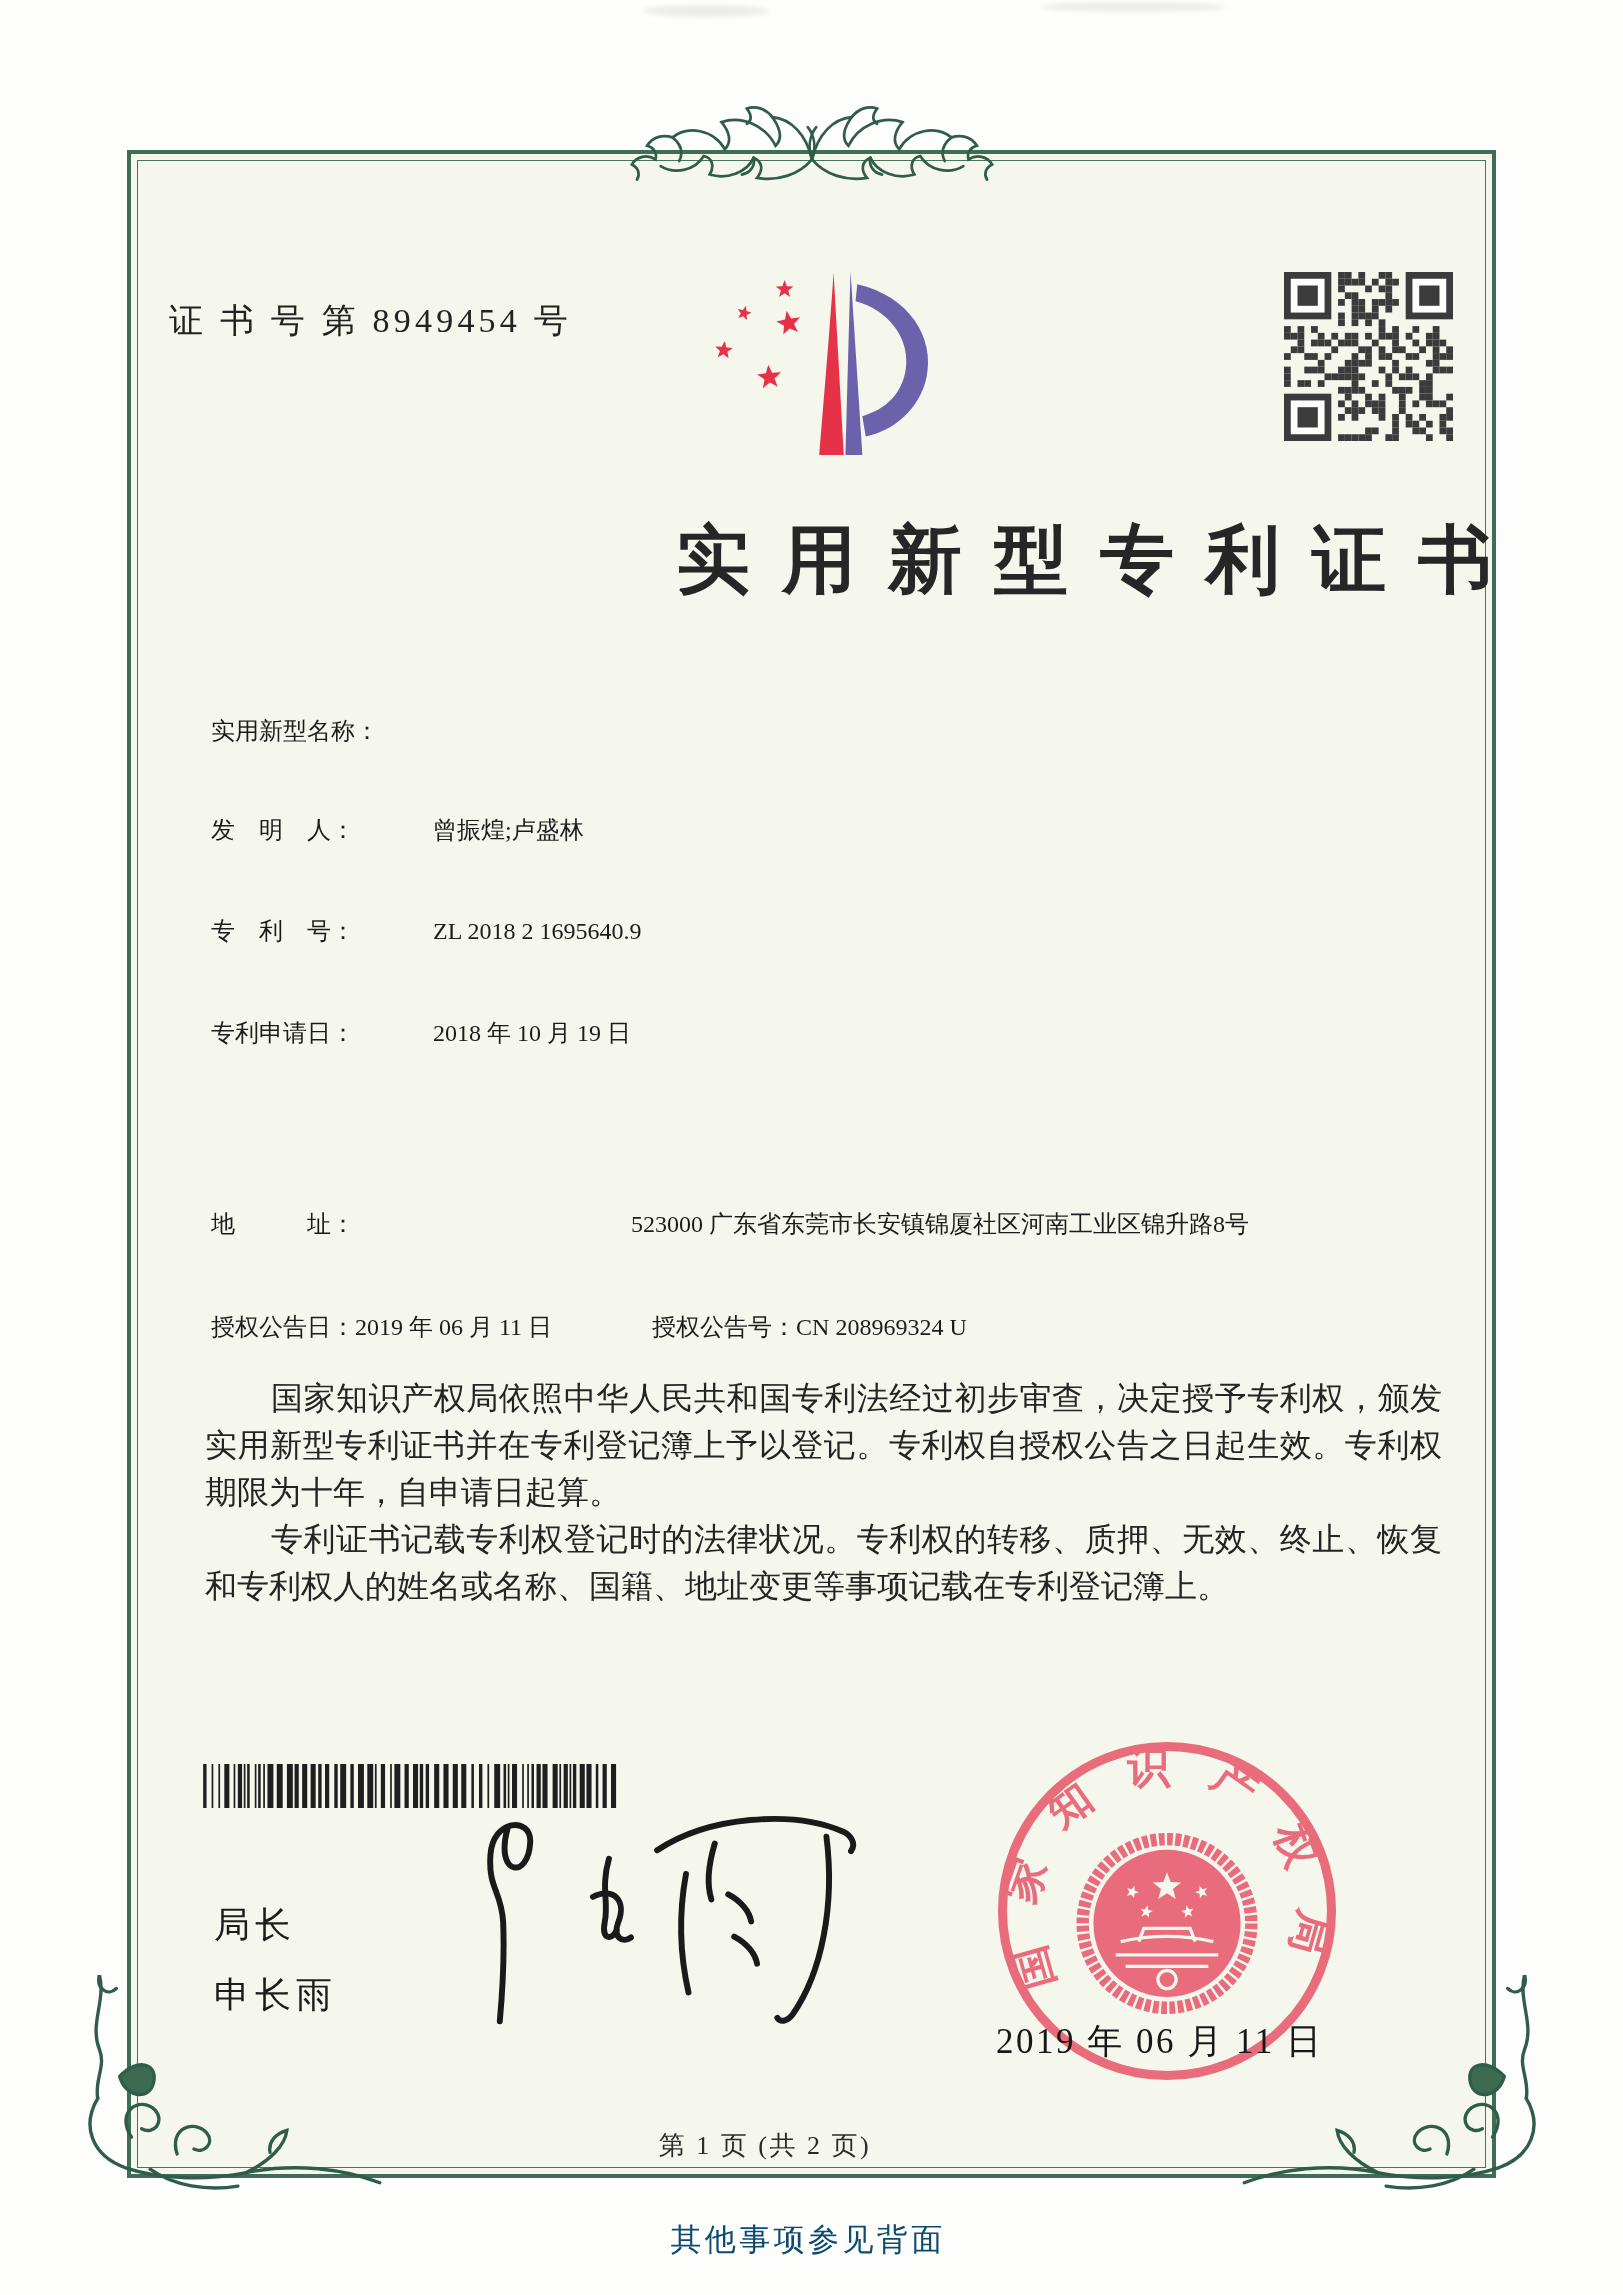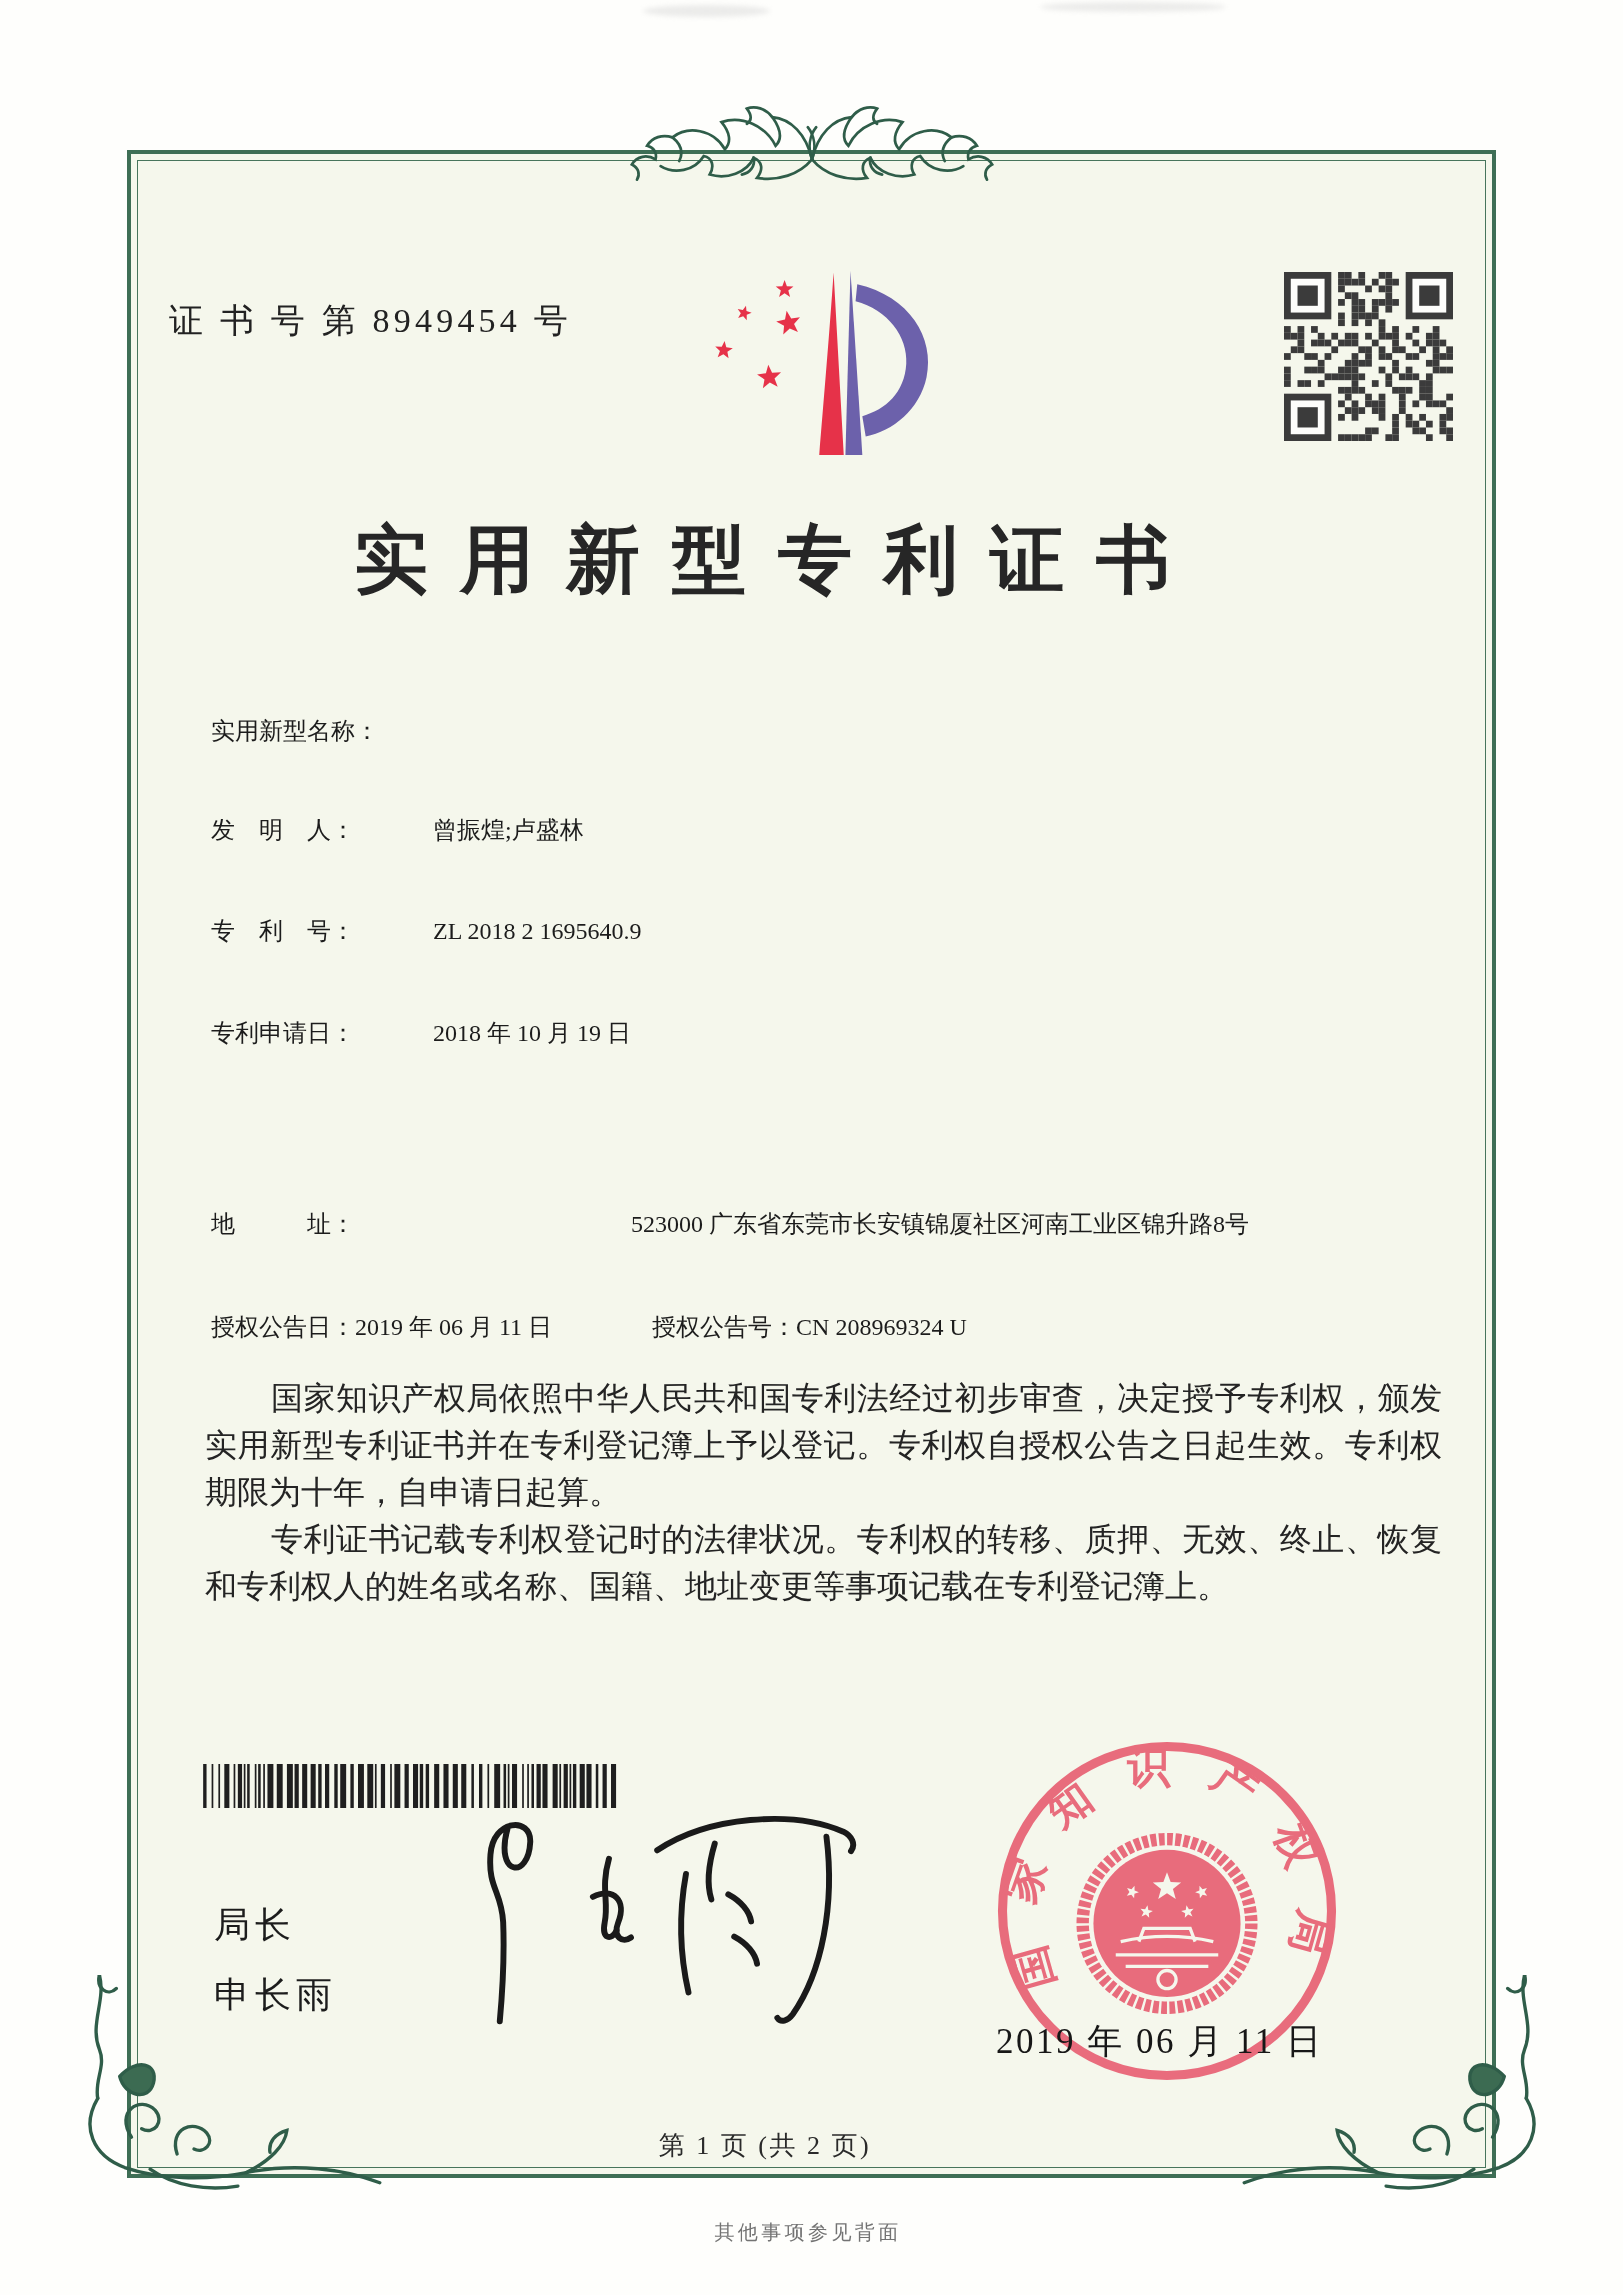--- a/index.html
+++ b/index.html
@@ -23,7 +23,7 @@
   .logo{position:absolute;left:700px;top:259px;}
   .qr{position:absolute;left:1284px;top:272px;}
   .title{
-    position:absolute;left:0;top:511px;width:1524px;text-align:center;
+    position:absolute;left:0;top:511px;width:1524px;text-align:right;
     font-size:74px;font-weight:bold;letter-spacing:32px;text-indent:32px;color:#262626;
   }
   .row{position:absolute;left:211px;display:flex;font-size:24px;line-height:1.35;}

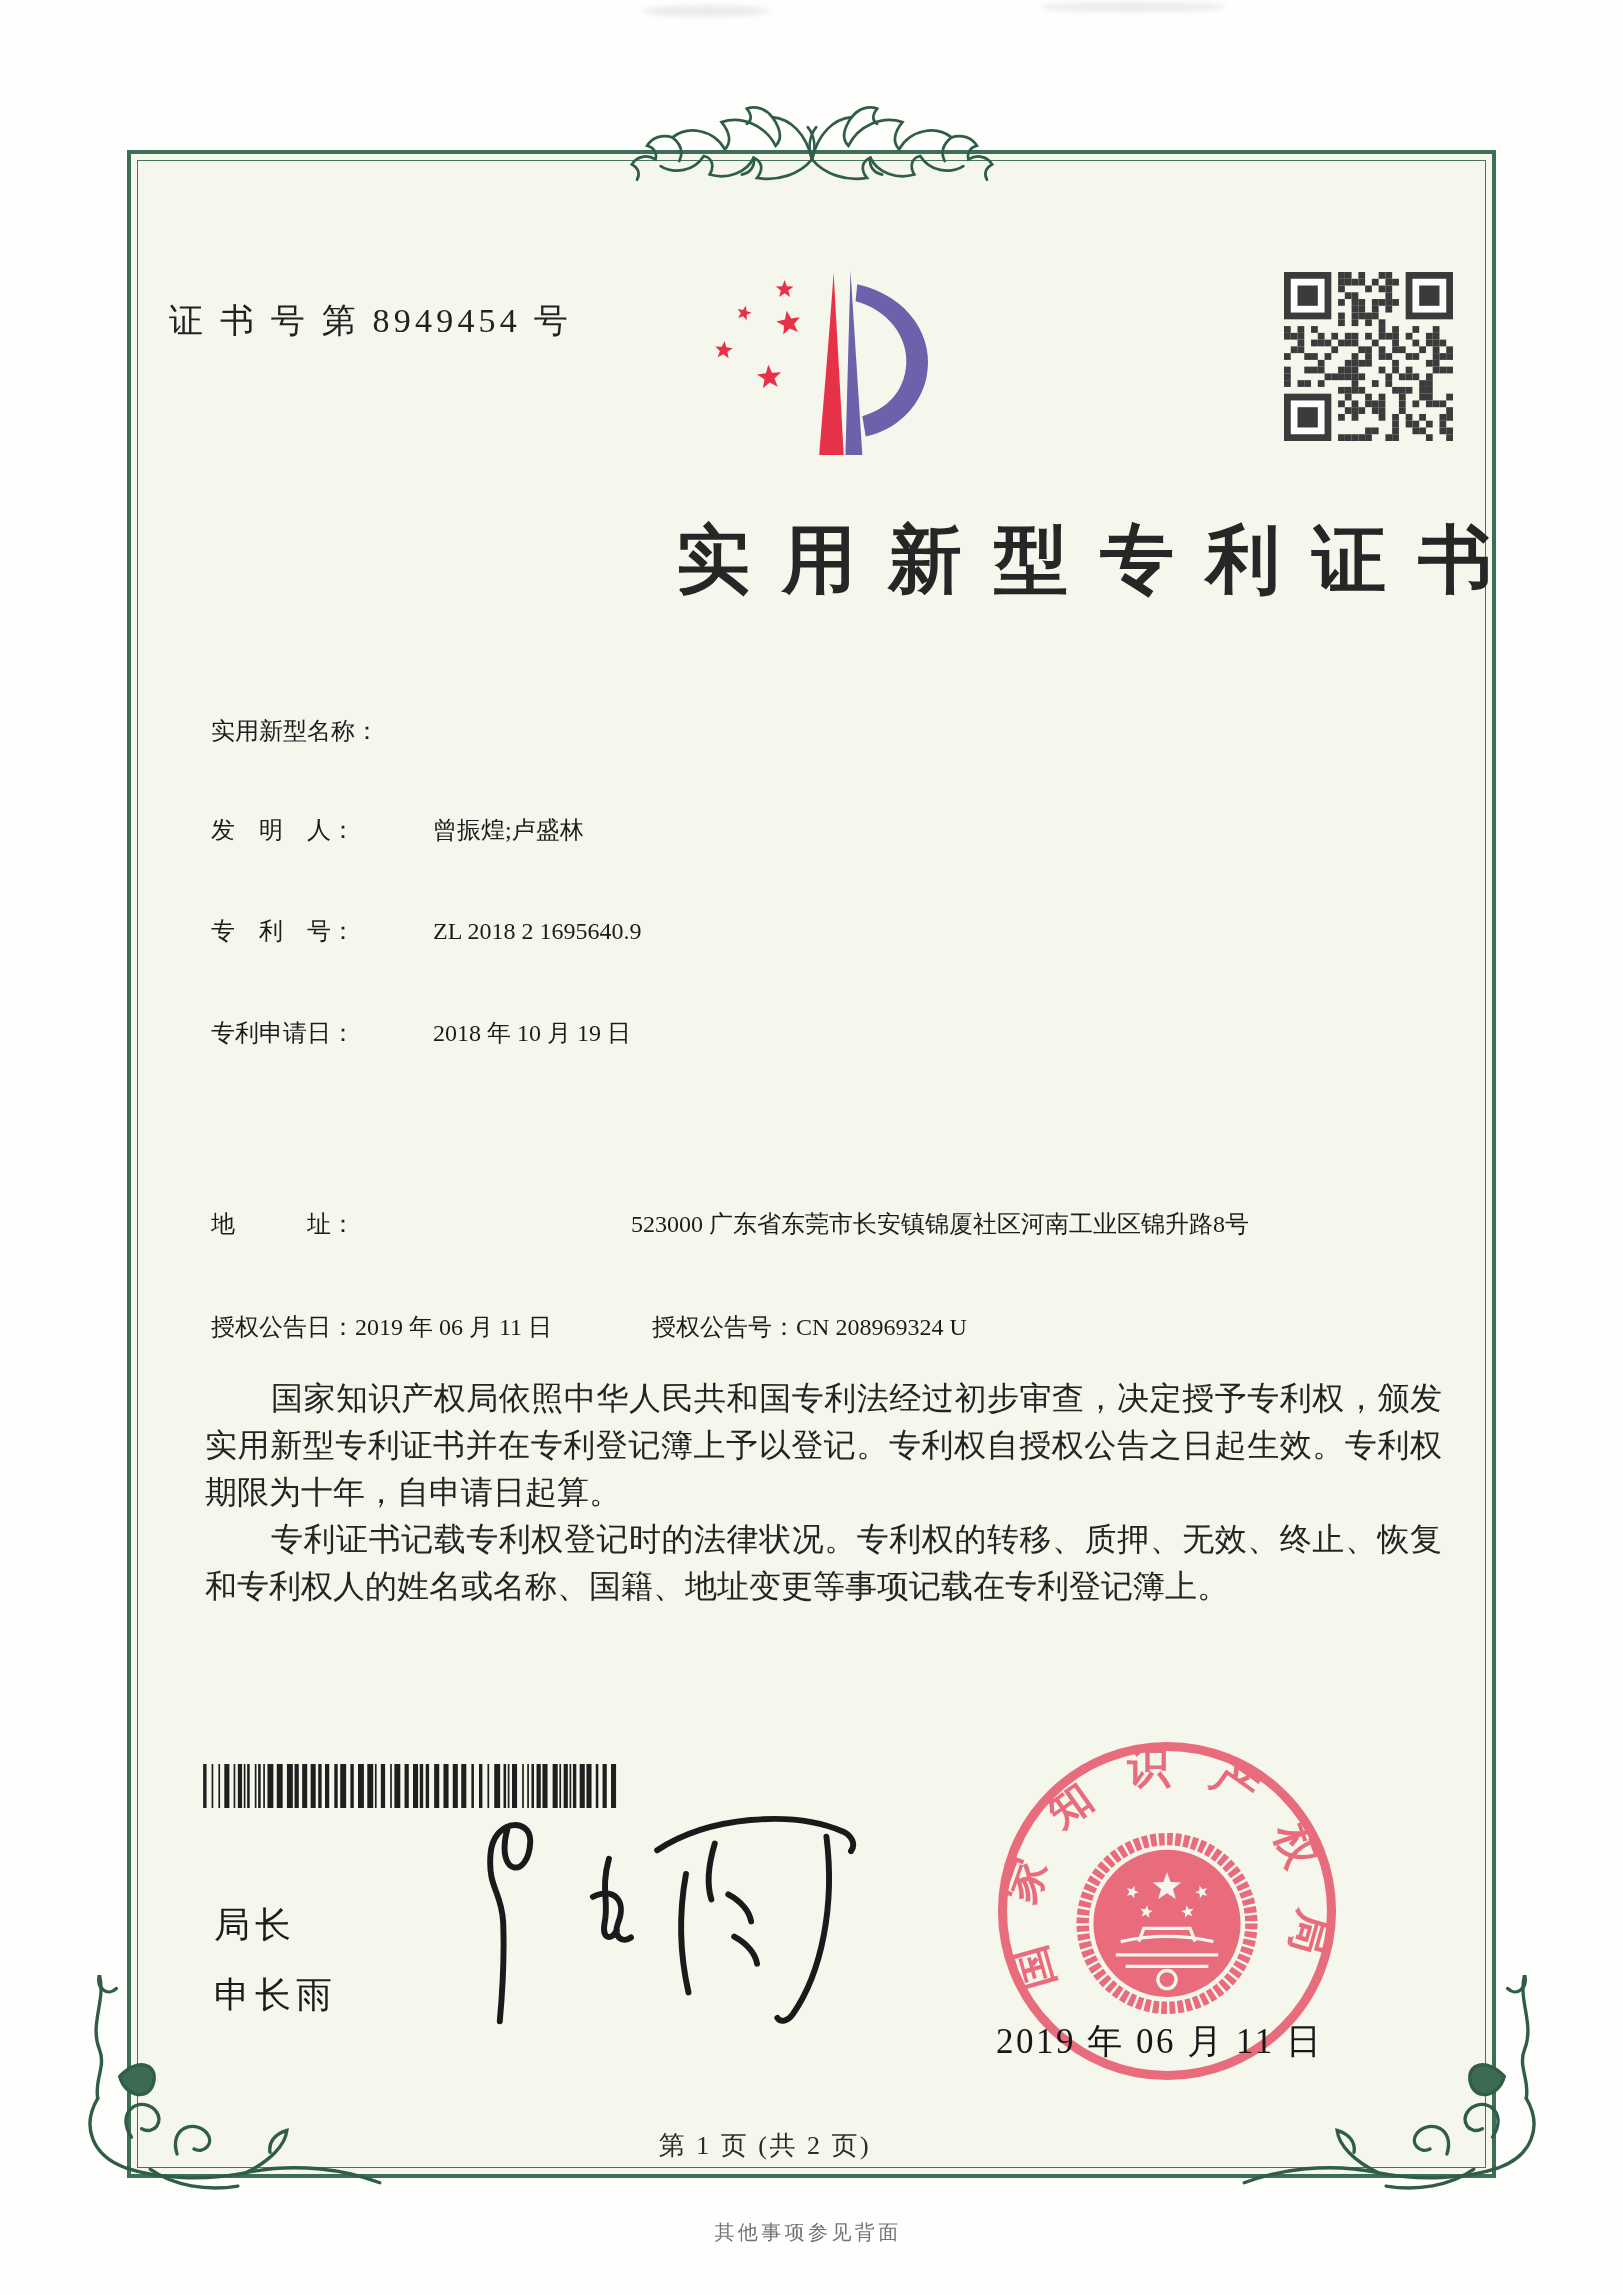--- a/index.html
+++ b/index.html
@@ -50,7 +50,7 @@
   }
   .back-note{
     position:absolute;left:808px;top:2219px;transform:translateX(-50%);
-    font-size:20px;letter-spacing:3.4px;color:#737373;
+    font-size:31px;letter-spacing:3.4px;color:#0c4a6e;
   }
   .orn{position:absolute;}
 </style>

